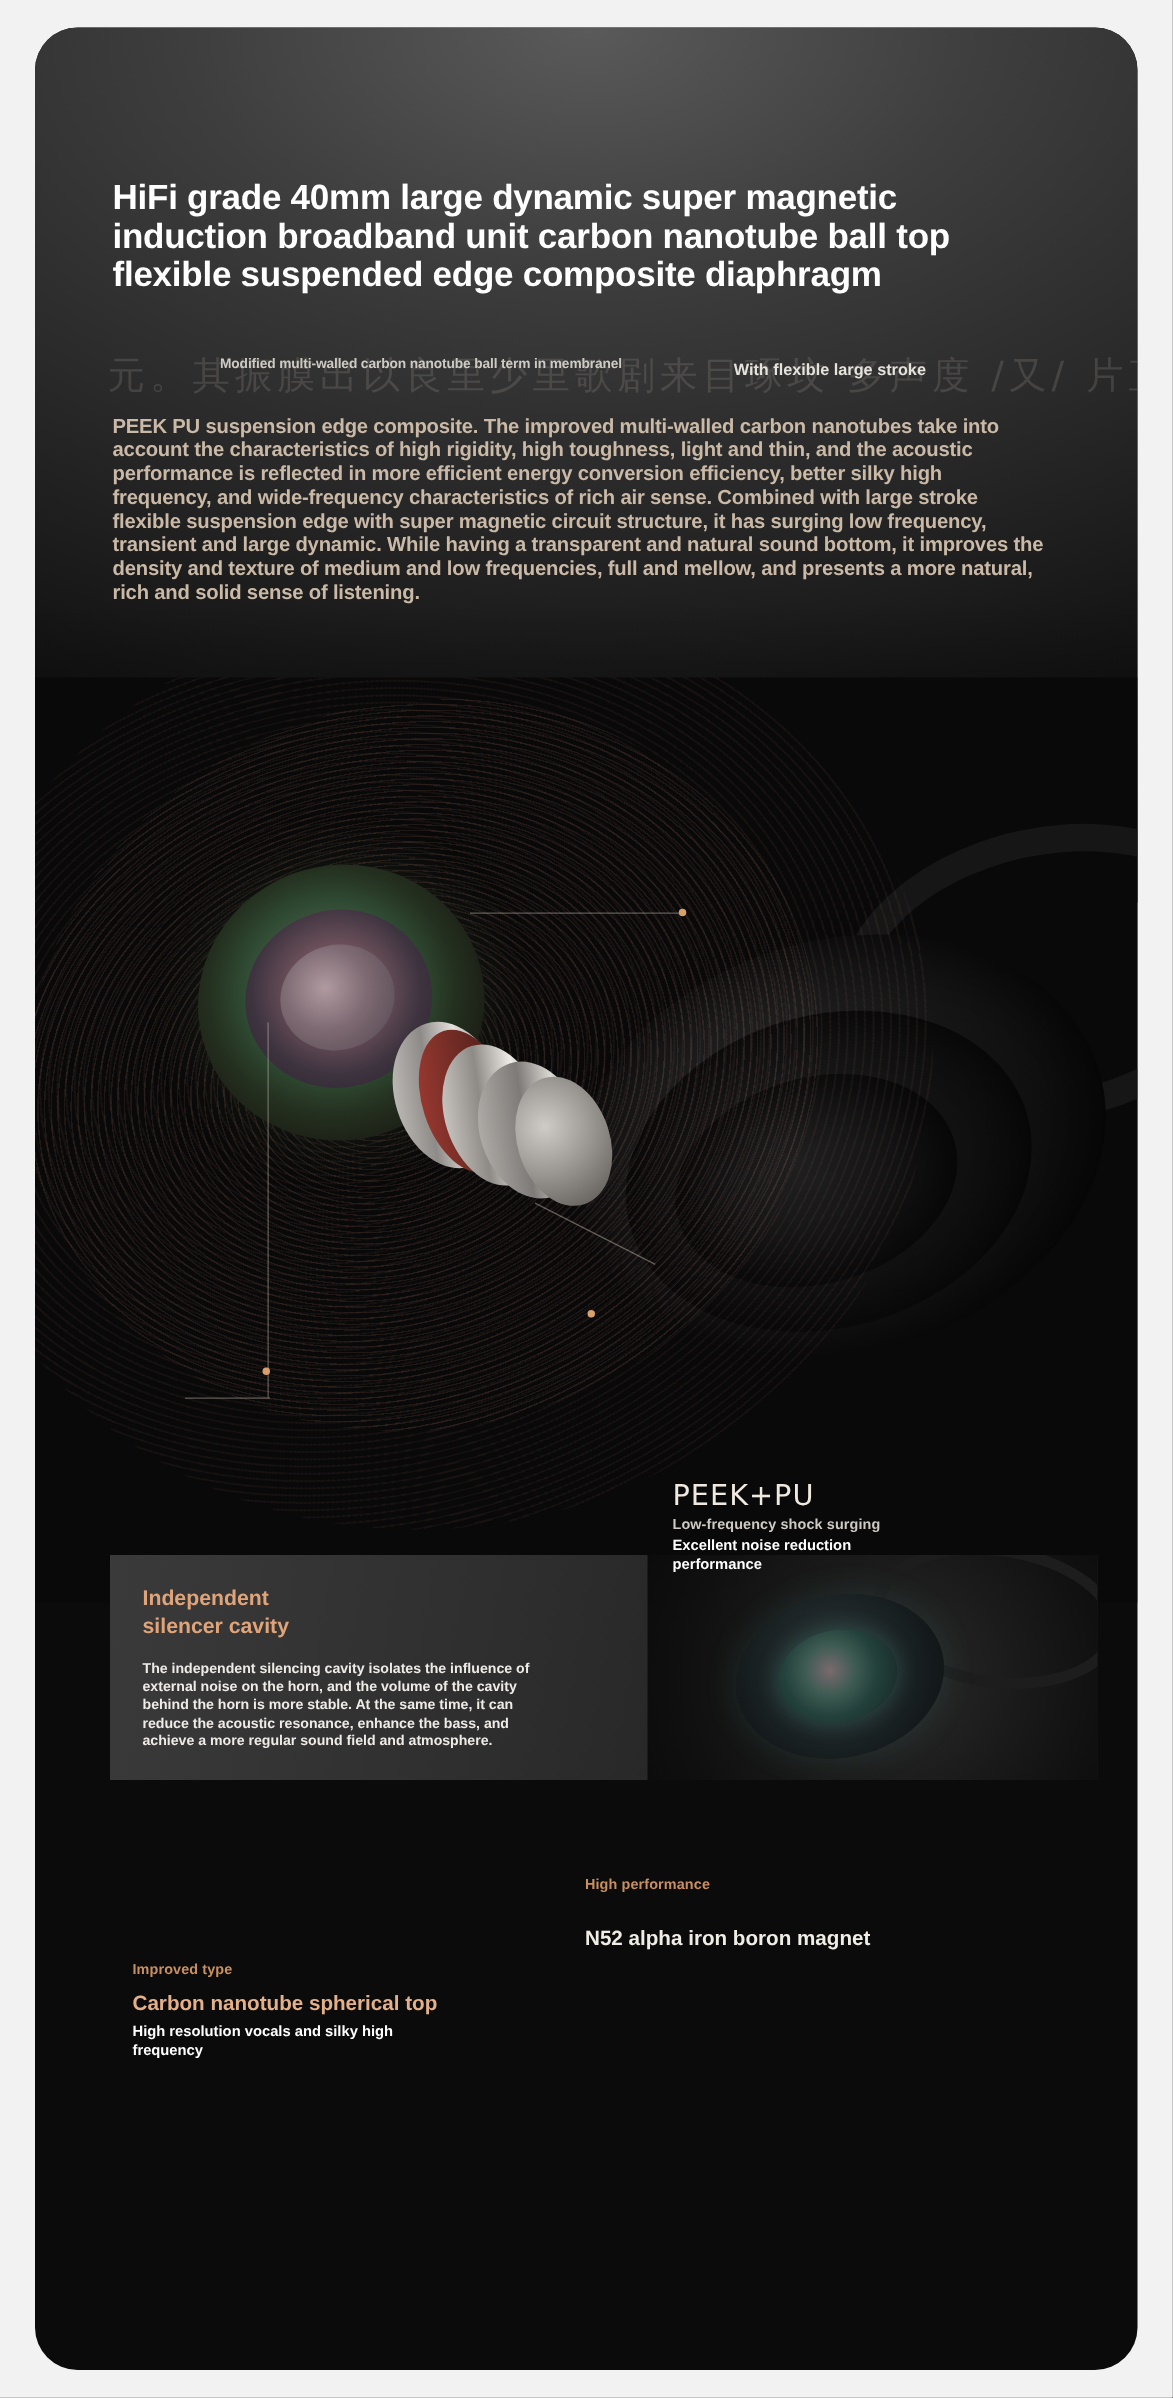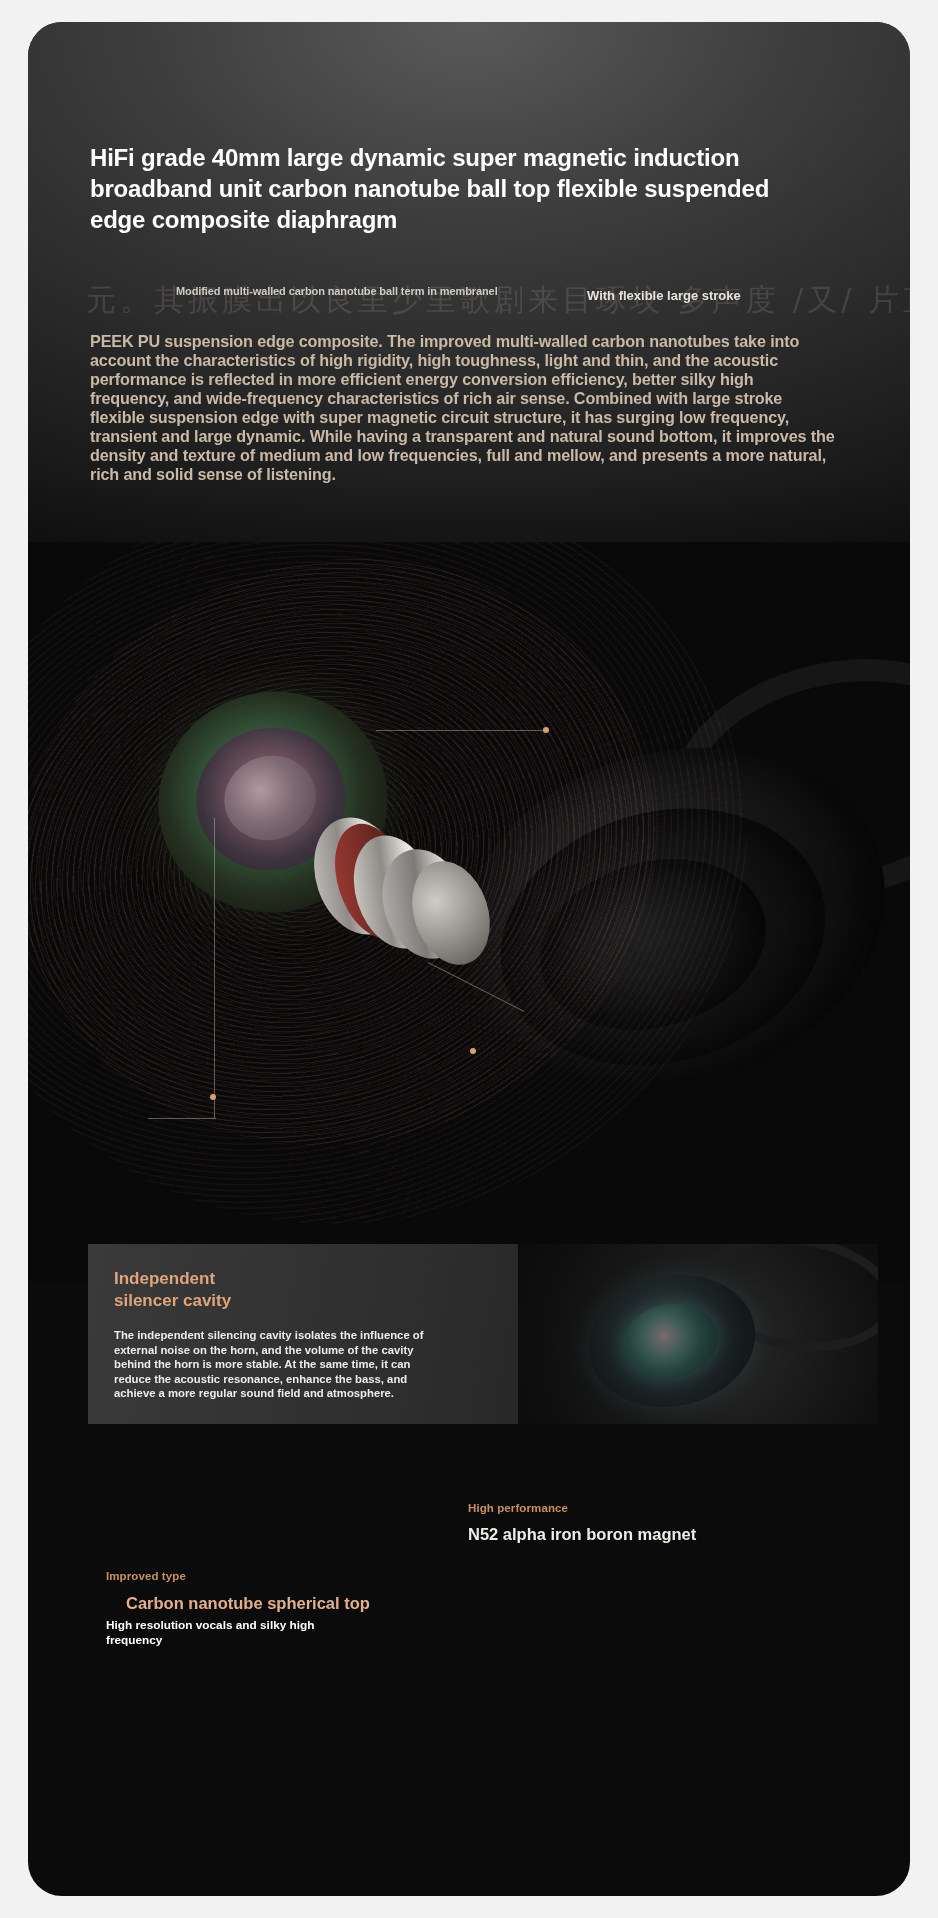--- a/index.html
+++ b/index.html
@@ -55,7 +55,7 @@
     top: 120px;
     width: 720px;
     color: #ffffff;
-    font-size: 24px;
+    font-size: 28px;
     line-height: 31px;
     font-weight: bold;
     letter-spacing: -0.2px;

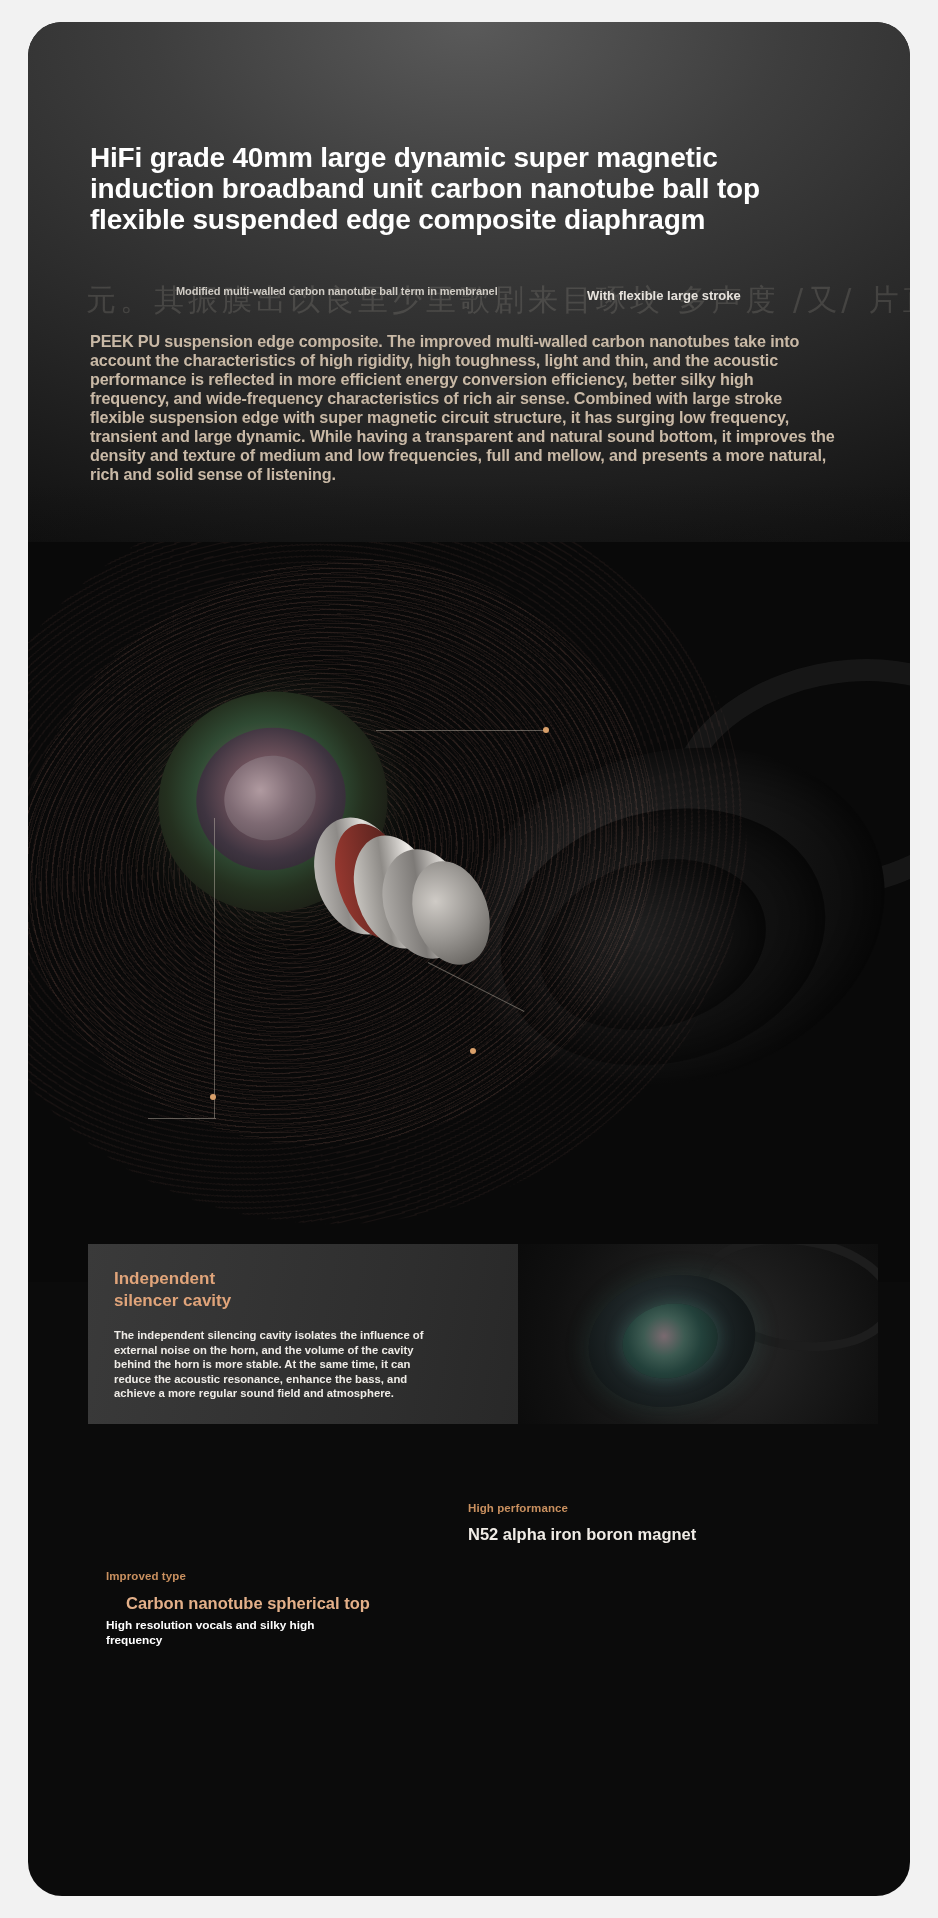--- a/index.html
+++ b/index.html
@@ -390,6 +390,11 @@
       <div class="dot" style="left:182px; top:552px;"></div>
     </div>
 
+    <div class="callout" style="left:510px; top:1162px;">
+      <div class="title-lg">PEEK+PU</div>
+      <div class="kicker" style="color:#cfcbc4; margin-top:4px;">Low-frequency shock surging</div>
+      <div class="desc" style="margin-top:3px; width:180px;">Excellent noise reduction performance</div>
+    </div>
 
     <div class="callout" style="left:440px; top:1480px;">
       <div class="kicker">High performance</div>

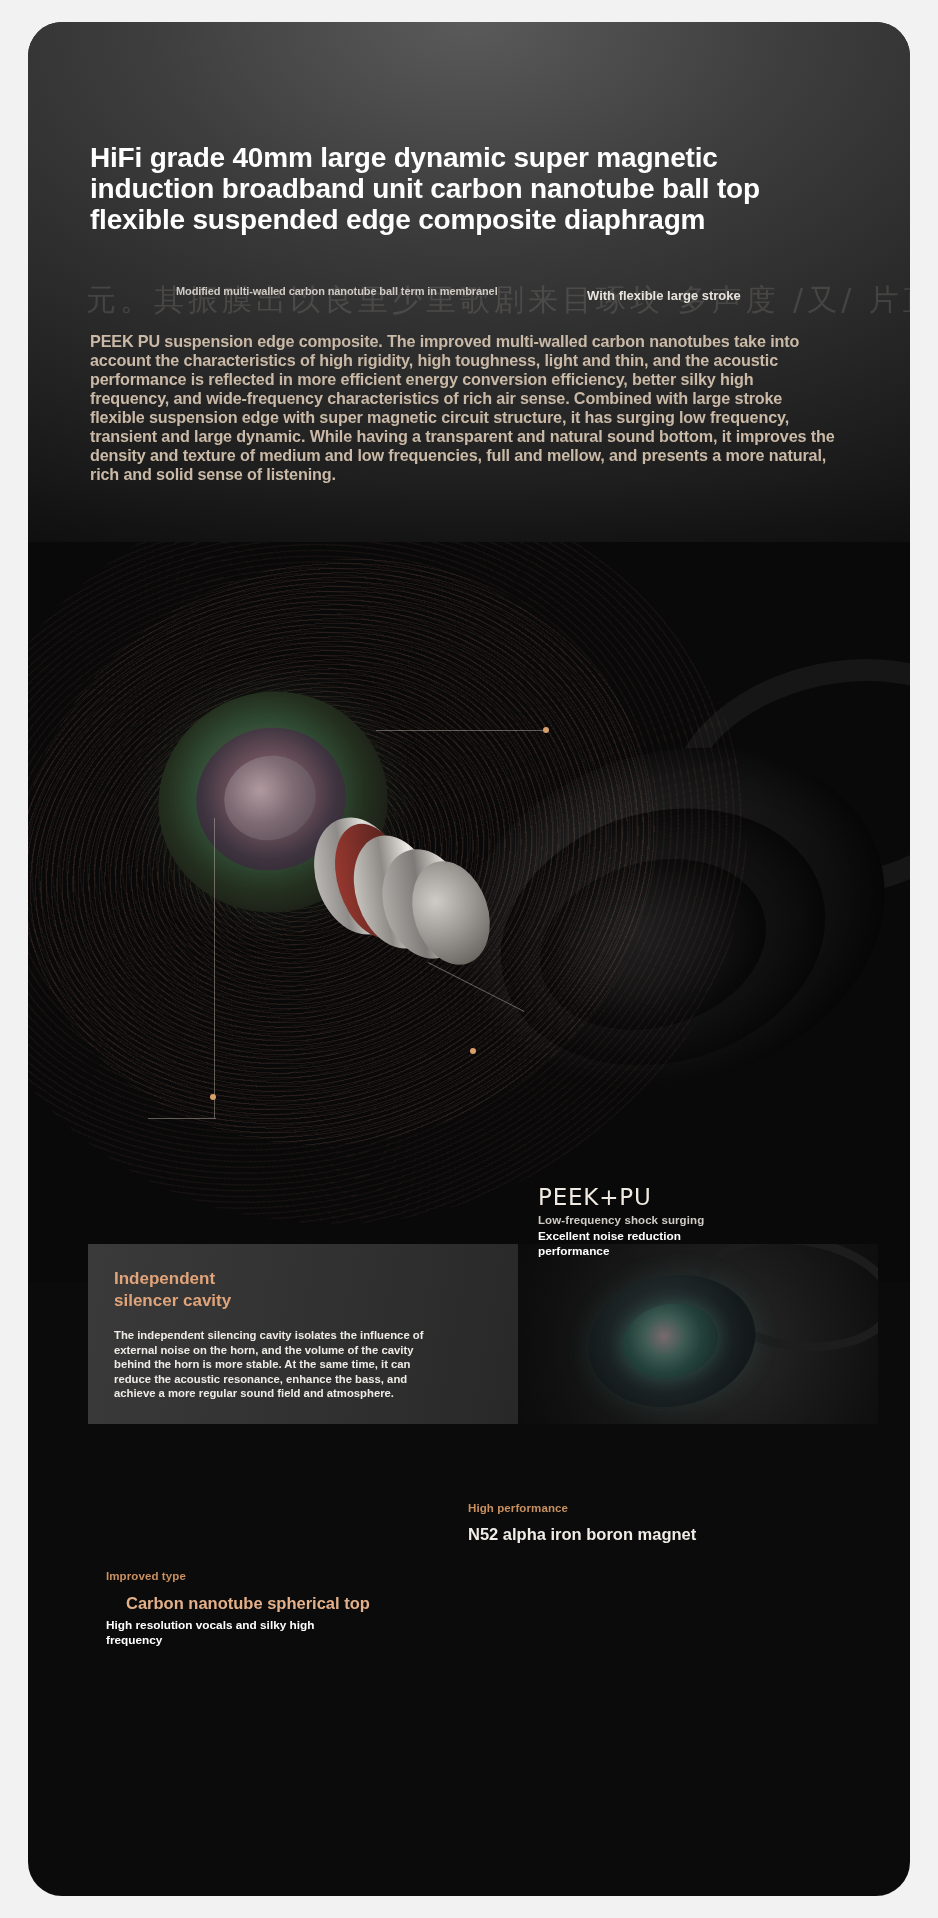--- a/index.html
+++ b/index.html
@@ -398,7 +398,7 @@
 
     <div class="callout" style="left:440px; top:1480px;">
       <div class="kicker">High performance</div>
-      <div class="title-md white" style="margin-top:11px;">N52 alpha iron boron magnet</div>
+      <div class="title-md white" style="margin-top:28px;">N52 alpha iron boron magnet</div>
     </div>
 
     <div class="callout" style="left:78px; top:1548px;">

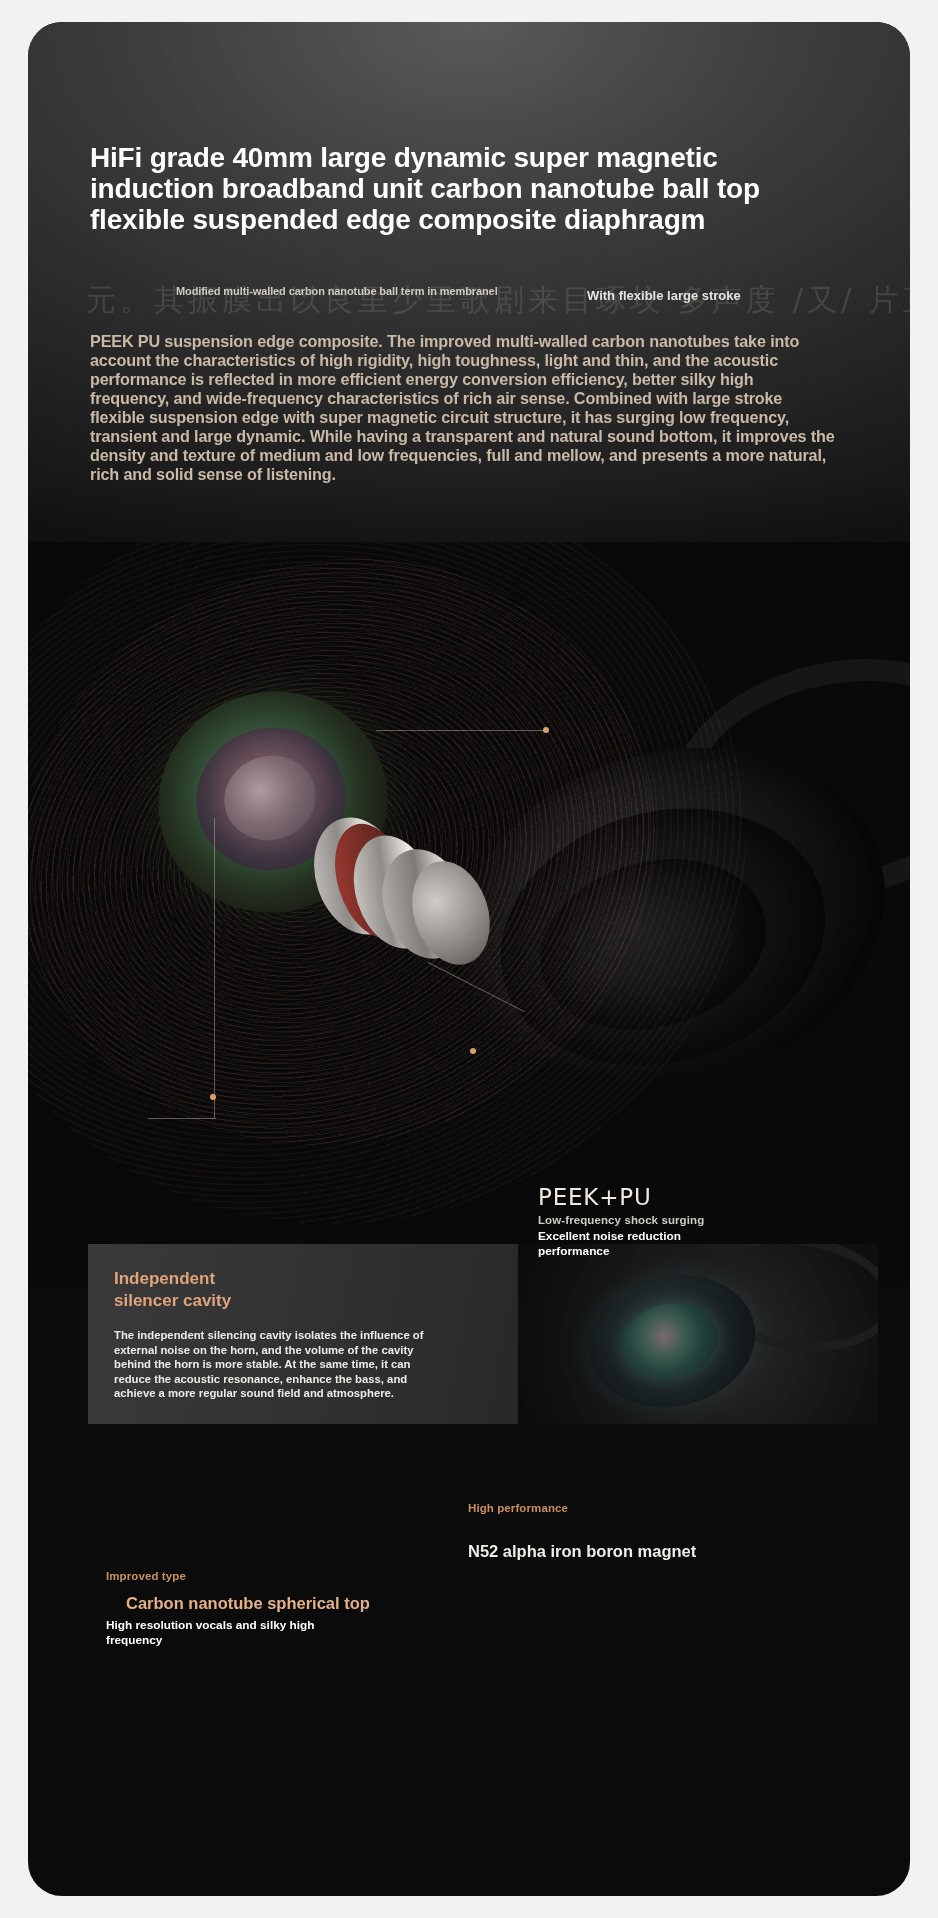--- a/index.html
+++ b/index.html
@@ -403,7 +403,7 @@
 
     <div class="callout" style="left:78px; top:1548px;">
       <div class="kicker">Improved type</div>
-      <div class="title-md" style="margin-top:12px;margin-left:20px;">Carbon nanotube spherical top</div>
+      <div class="title-md" style="margin-top:12px;">Carbon nanotube spherical top</div>
       <div class="desc" style="margin-top:5px; width:250px;">High resolution vocals and silky high frequency</div>
     </div>
 

